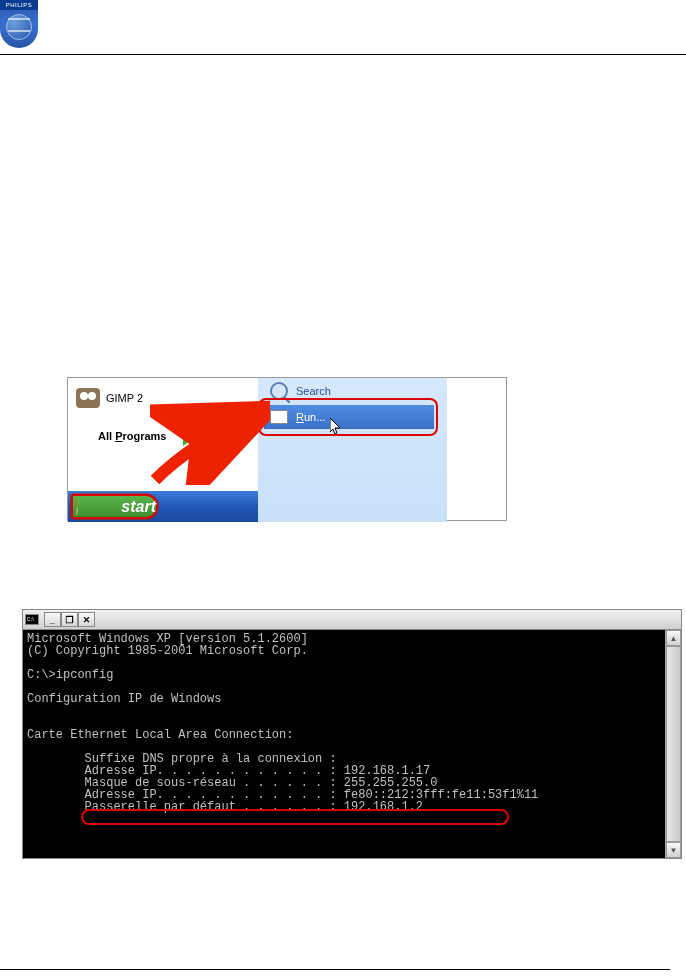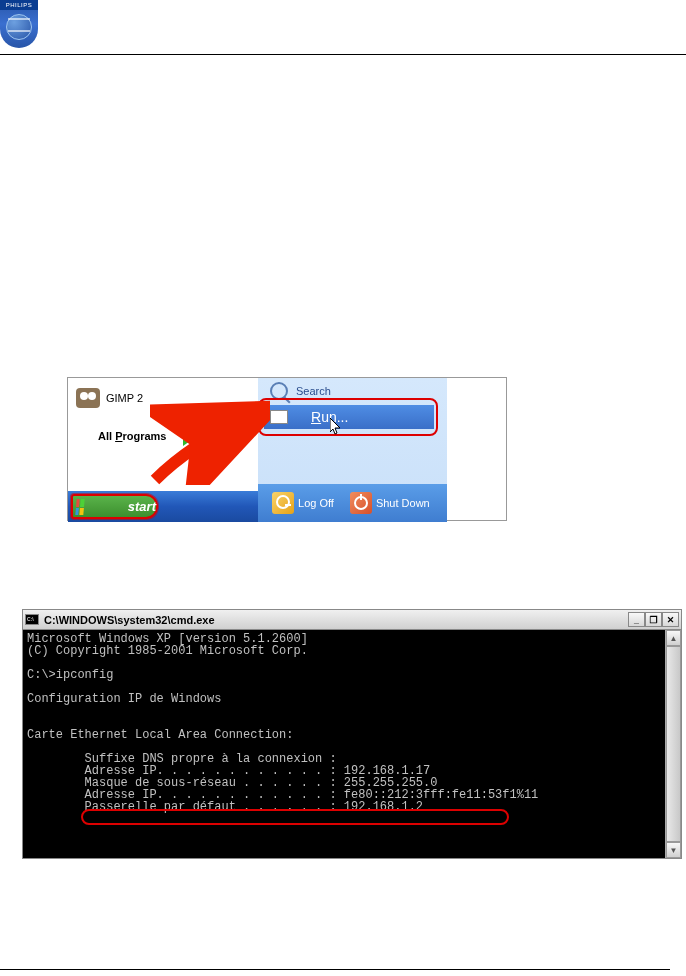--- a/index.html
+++ b/index.html
@@ -242,8 +242,7 @@
   }
   .run-text {
     color: #fff;
-    font-size: 14px;
-    margin-left: 15px;
+    font-size: 11px;
   }
   .run-text .u { text-decoration: underline; }
   .cursor {

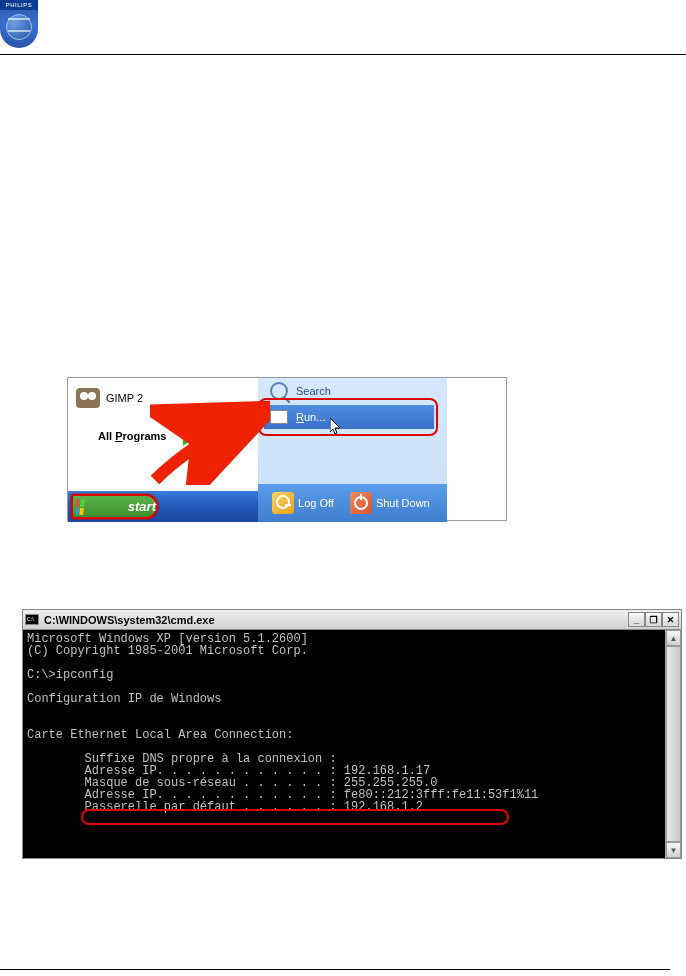--- a/index.html
+++ b/index.html
@@ -169,7 +169,7 @@
     color: #fff;
     font-style: italic;
     font-weight: bold;
-    font-size: 13px;
+    font-size: 16px;
     margin-left: 40px;
   }
   .sm-right {

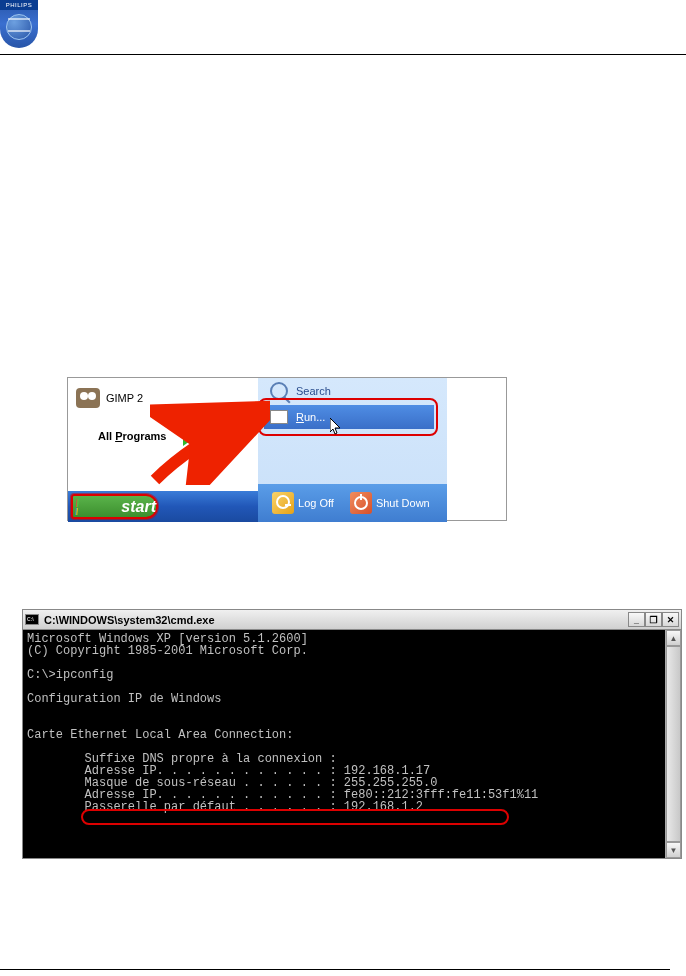--- a/index.html
+++ b/index.html
@@ -469,13 +469,6 @@
     <svg class="cursor" viewBox="0 0 12 18">
       <path d="M0 0 L0 14 L3 11 L5 16 L7 15 L5 10 L10 10 Z" fill="#fff" stroke="#000" stroke-width="1"></path>
     </svg>
-    <div class="sm-bottom">
-      <div class="logoff-icon"></div>
-      <span class="bottom-txt"><span class="u">L</span><span>og Off</span></span>
-      <div style="width:8px"></div>
-      <div class="shutdown-icon"></div>
-      <span class="bottom-txt"><span>Sh</span><span class="u">u</span><span>t Down</span></span>
-    </div>
   </div>
 </div>
 

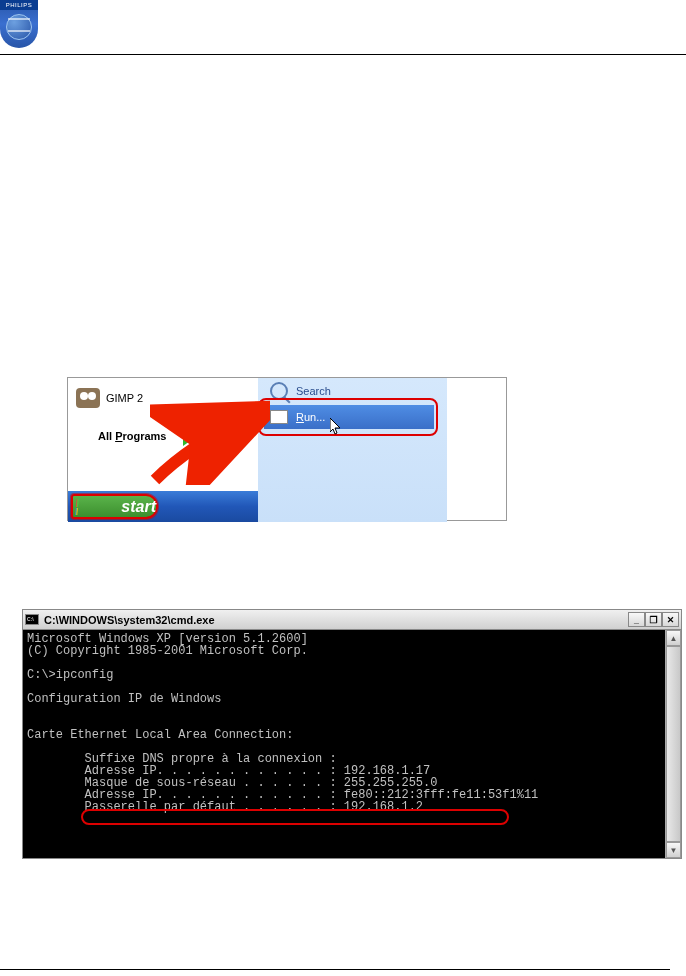--- a/index.html
+++ b/index.html
@@ -484,7 +484,6 @@
 <div class="cmd-window">
   <div class="cmd-title">
     <div class="cmd-icon"></div>
-    <div class="cmd-title-text">C:\WINDOWS\system32\cmd.exe</div>
     <div class="cmd-btns">
       <div class="cmd-btn">_</div>
       <div class="cmd-btn">❐</div>

